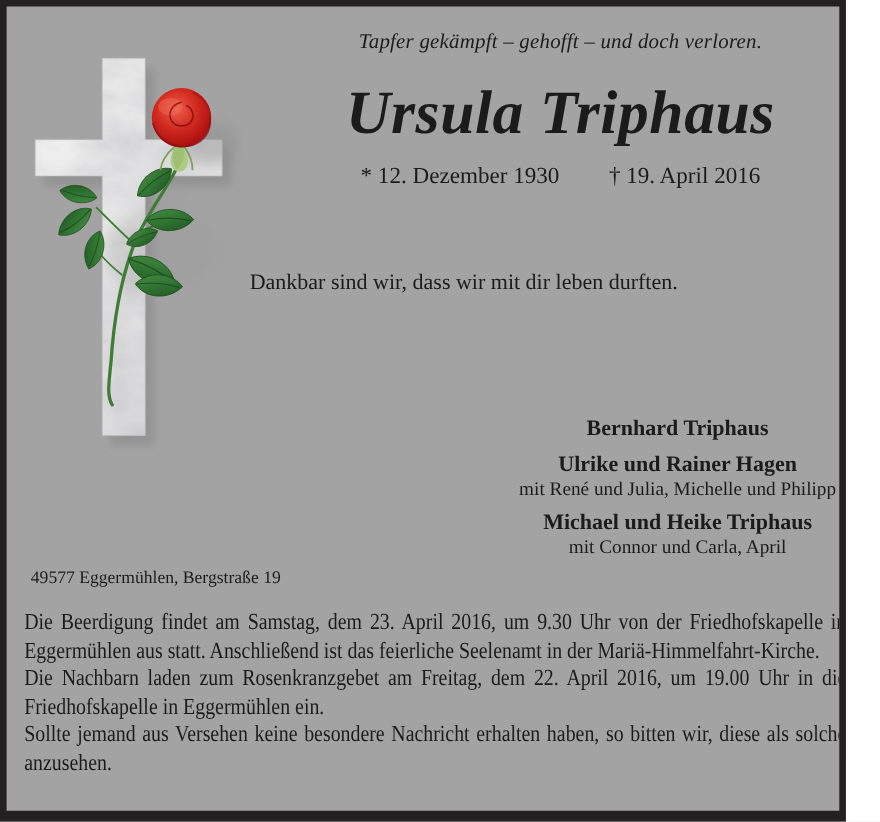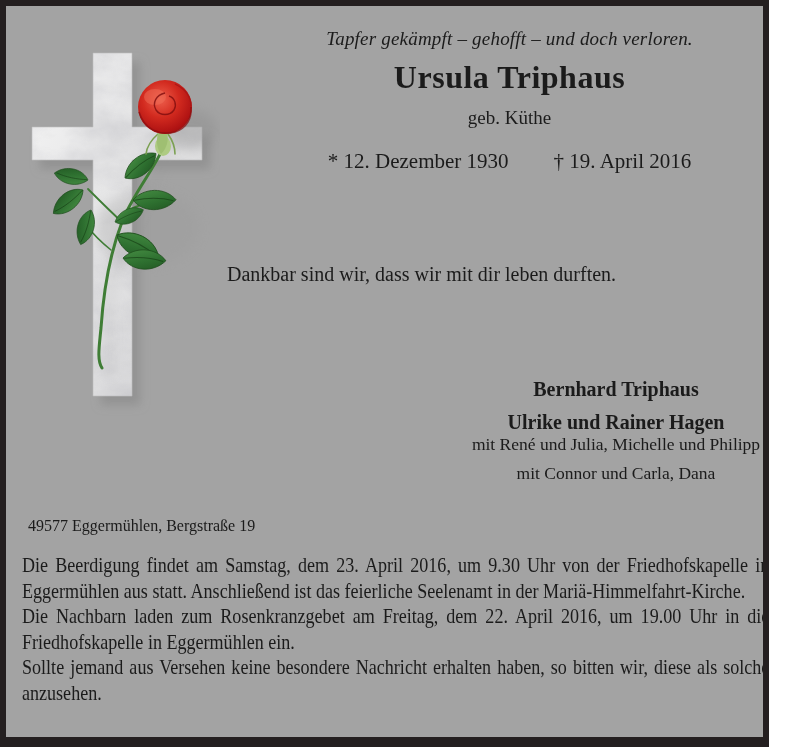--- a/index.html
+++ b/index.html
@@ -38,8 +38,10 @@
     letter-spacing: 0.2px;
   }
   .deceased-name {
-    font-size: 32px;
+    margin-top: 26px;
+    font-size: 56px;
     font-weight: bold;
+    font-style: italic;
     letter-spacing: 0.5px;
     line-height: 50px;
   }

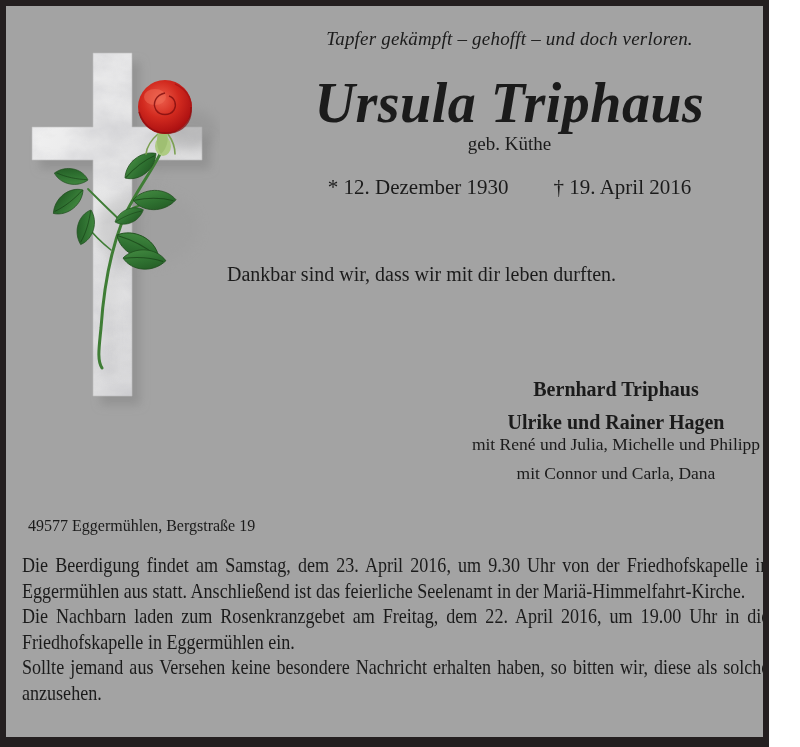--- a/index.html
+++ b/index.html
@@ -184,7 +184,6 @@
   <div class="header">
     <div class="epitaph">Tapfer gekämpft – gehofft – und doch verloren.</div>
     <div class="deceased-name">Ursula Triphaus</div>
-    <div class="maiden-name">geb. Küthe</div>
     <div class="dates">
       <span class="birth-date">* 12. Dezember 1930</span><span class="death-date">† 19. April 2016</span>
     </div>

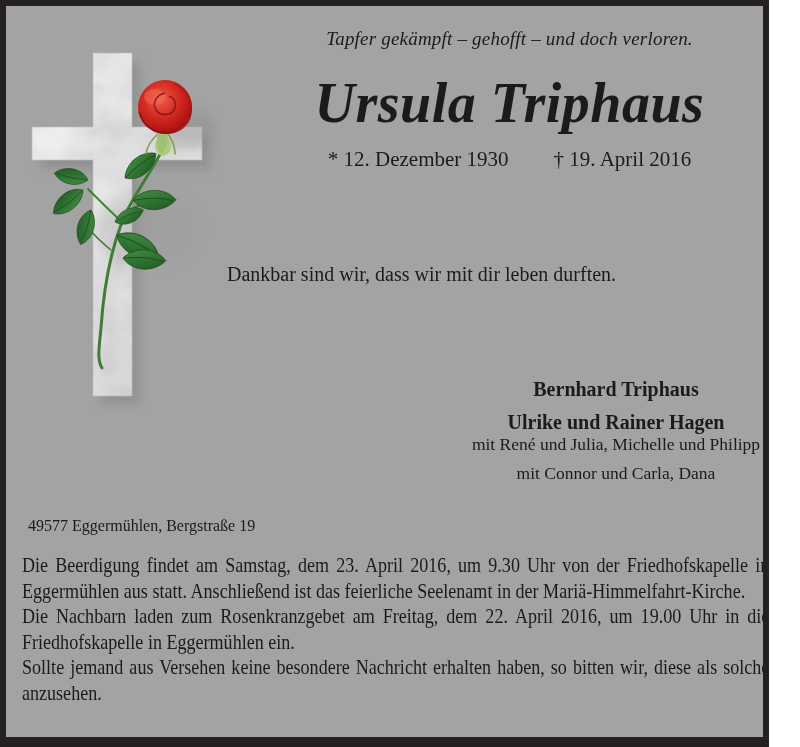--- a/index.html
+++ b/index.html
@@ -64,7 +64,7 @@
     line-height: 27px;
     text-align: justify;
   }
-  .main-text .para-2 { margin-top: 26px; }
+  .main-text .para-2 { margin-top: 9px; }
 
   
   .mourners {

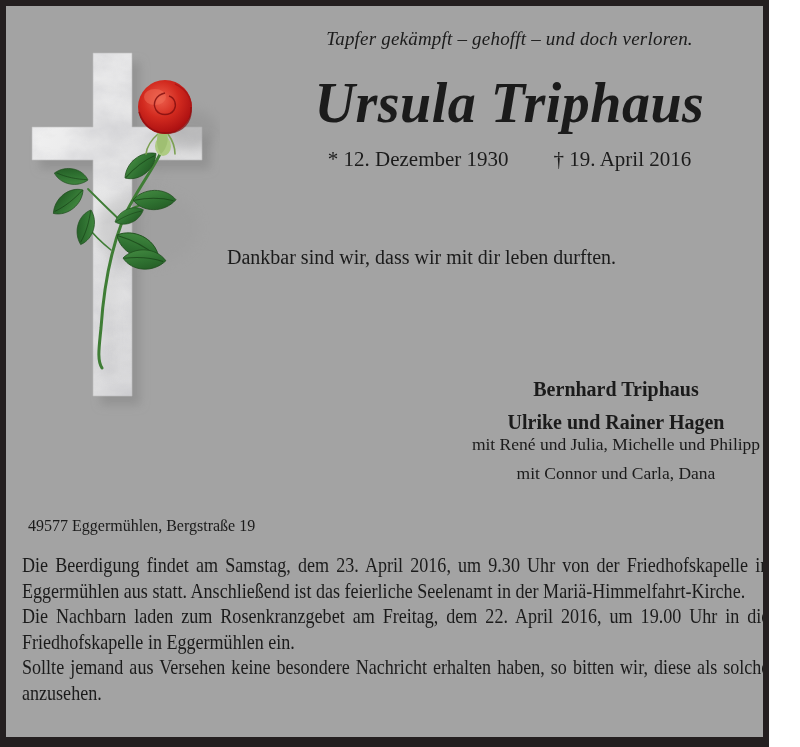--- a/index.html
+++ b/index.html
@@ -203,6 +203,7 @@
       <div class="mourner-with">mit René und Julia, Michelle und Philipp</div>
     </div>
     <div class="mourner">
+      <div class="mourner-name">Michael und Heike Triphaus</div>
       <div class="mourner-with">mit Connor und Carla, Dana</div>
     </div>
   </div>

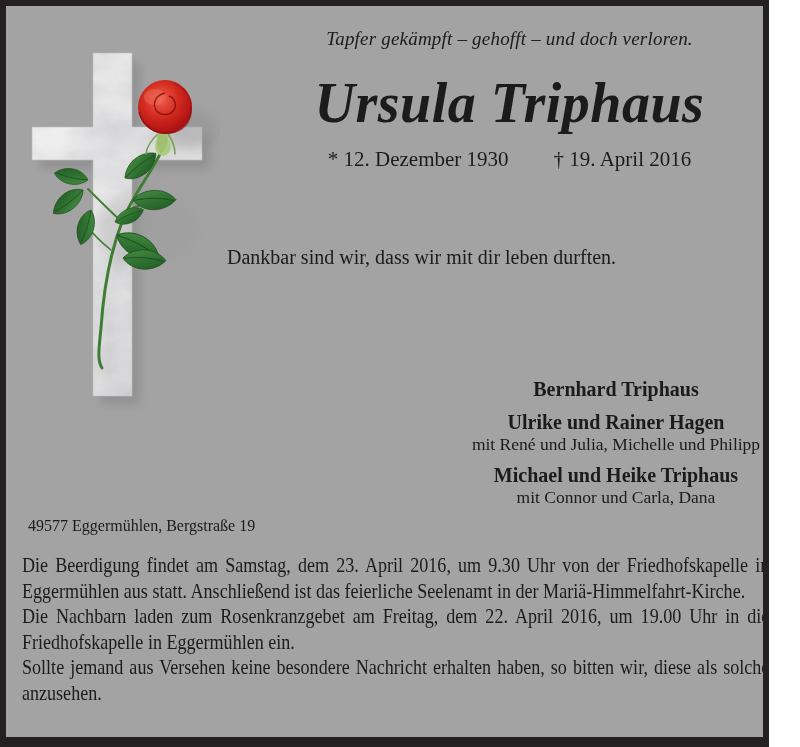--- a/index.html
+++ b/index.html
@@ -204,7 +204,7 @@
     </div>
     <div class="mourner">
       <div class="mourner-name">Michael und Heike Triphaus</div>
-      <div class="mourner-with">mit Connor und Carla, Dana</div>
+      <div class="mourner-with">mit Connor und Carla, April</div>
     </div>
   </div>
 

